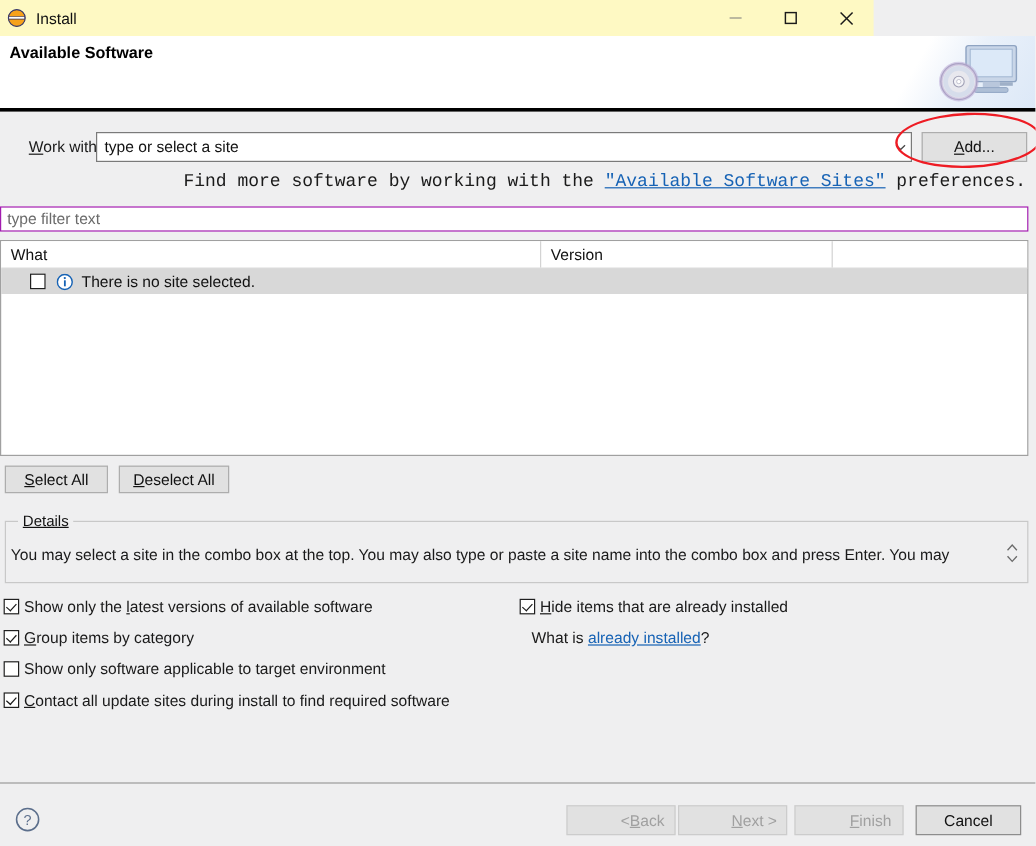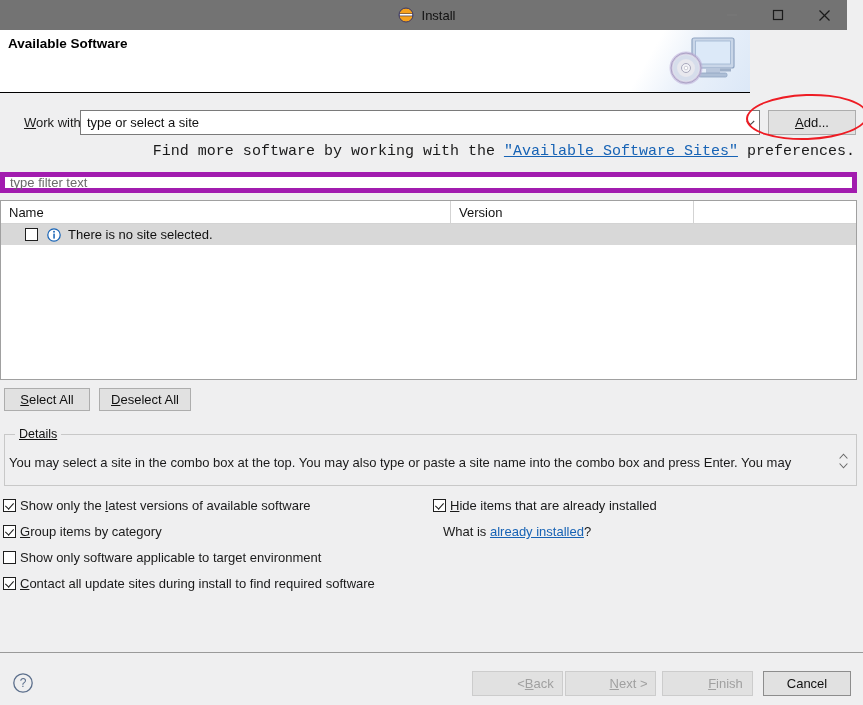--- a/index.html
+++ b/index.html
@@ -28,11 +28,10 @@
   .titlebar {
     position: absolute;
     left: 0; top: 0;
-    width: 847px; height: 30px;
-    background: #737373;
-    display: flex;
-    align-items: center;
-    justify-content: center;
+    width: 728px; height: 30px;
+    background: #fef9c3;
+    display: flex;
+    align-items: center;
   }
   .title-icon {
     width: 16px; height: 16px;

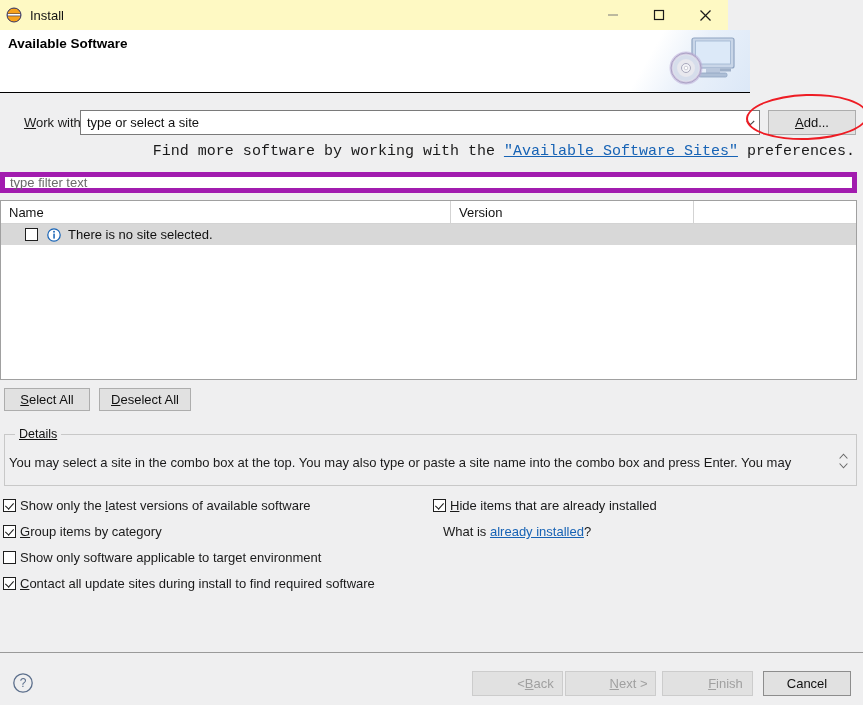--- a/index.html
+++ b/index.html
@@ -62,9 +62,9 @@
   .banner {
     position: absolute;
     left: 0; top: 30px;
-    width: 750px; height: 63px;
-    background: #ffffff;
-    border-bottom: 1px solid #000000;
+    width: 863px; height: 63px;
+    background: #ffffff;
+    border-bottom: 3px solid #000000;
     box-sizing: border-box;
     overflow: hidden;
   }

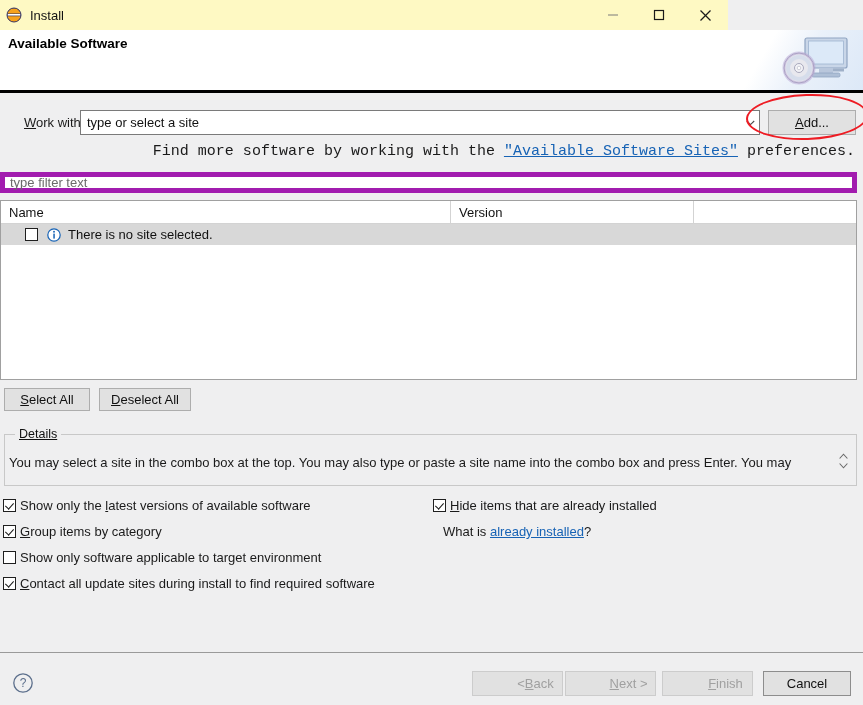--- a/index.html
+++ b/index.html
@@ -178,7 +178,7 @@
     left: 0px; top: 172px;
     width: 857px; height: 21px;
     background: #ffffff;
-    border: 5px solid #a21caf;
+    border: 1px solid #a21caf;
     box-sizing: border-box;
     display: flex;
     align-items: center;

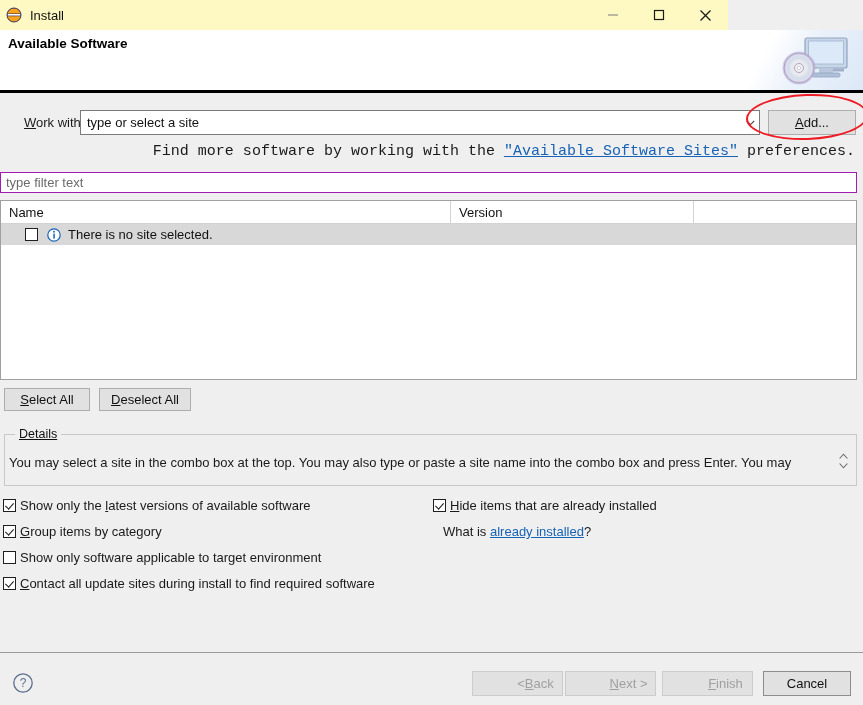--- a/index.html
+++ b/index.html
@@ -436,7 +436,7 @@
 
   <div class="table">
     <div class="table-head">
-      <div class="th c0">Name</div>
+      <div class="th c0">What</div>
       <div class="th c1">Version</div>
       <div class="th c2"></div>
     </div>

